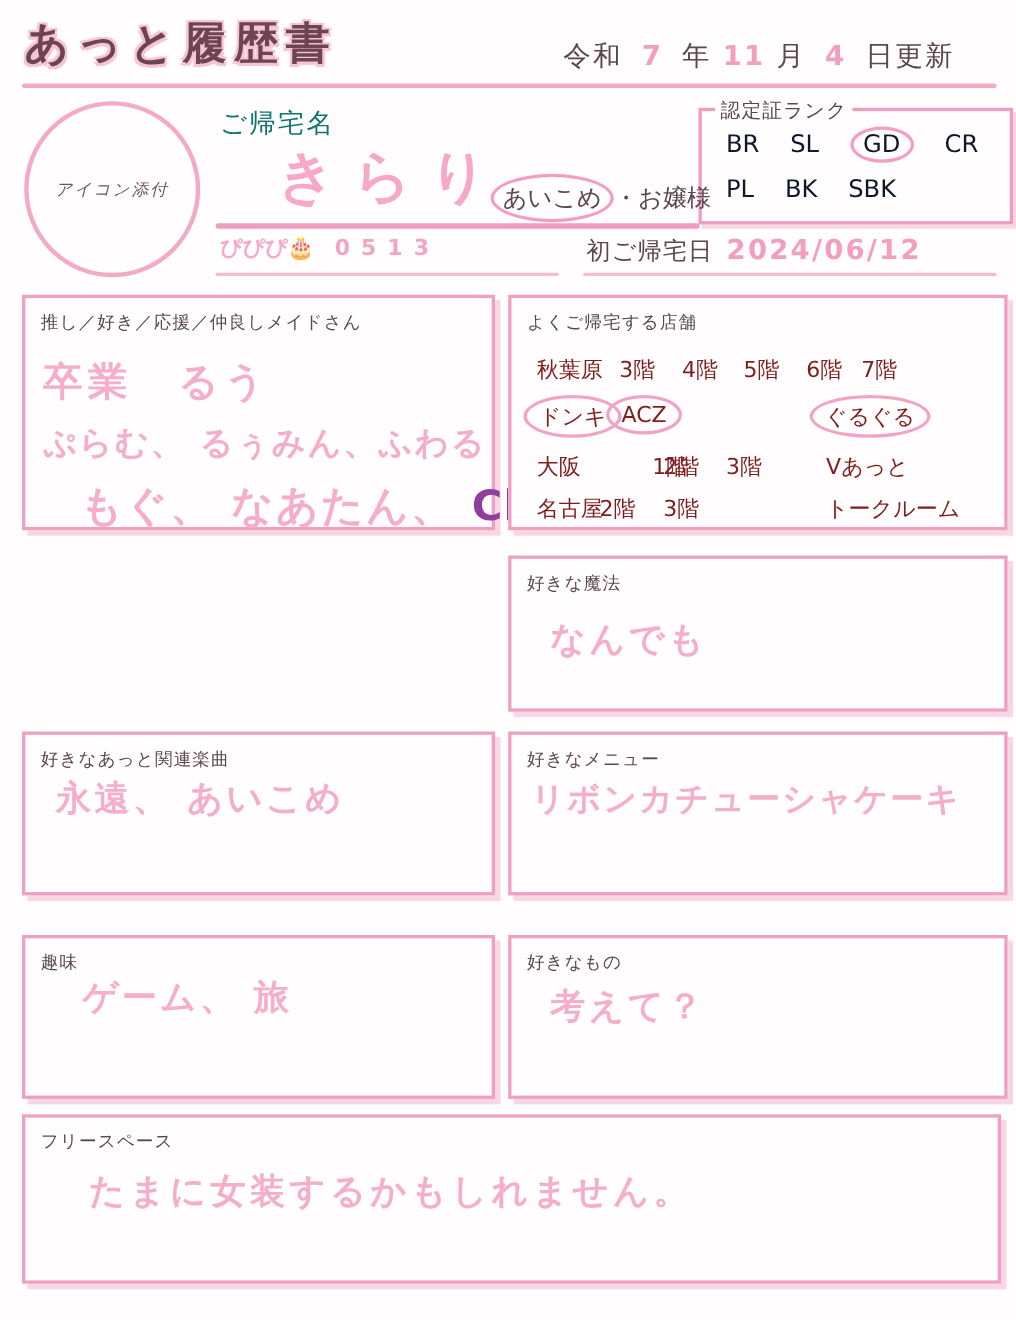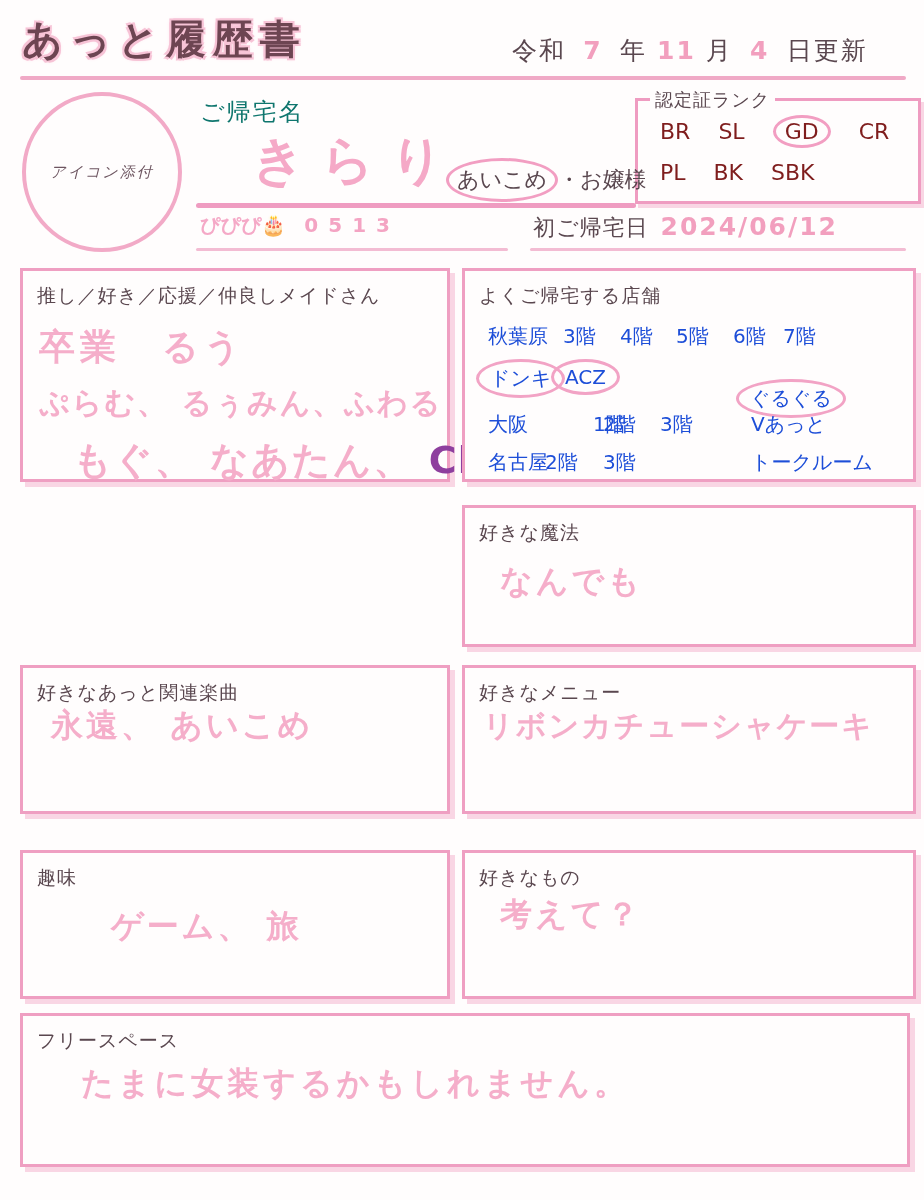--- a/index.html
+++ b/index.html
@@ -34,7 +34,7 @@
     position:absolute;left:12px;top:-13px;background:#fffdfd;padding:0 5px;
     font-size:18px;color:#5a474f;letter-spacing:1px;
   }
-  .rank-row{display:flex;gap:28px;padding:14px 0 0 22px;font-size:22px;color:#7f1d1d;align-items:center;}
+  .rank-row{display:flex;gap:28px;padding:14px 0 0 22px;font-size:22px;color:#0f172a;align-items:center;}
   .rank-row.second{padding-top:12px;}
   .rank-pill{display:inline-block;}
   .circled{

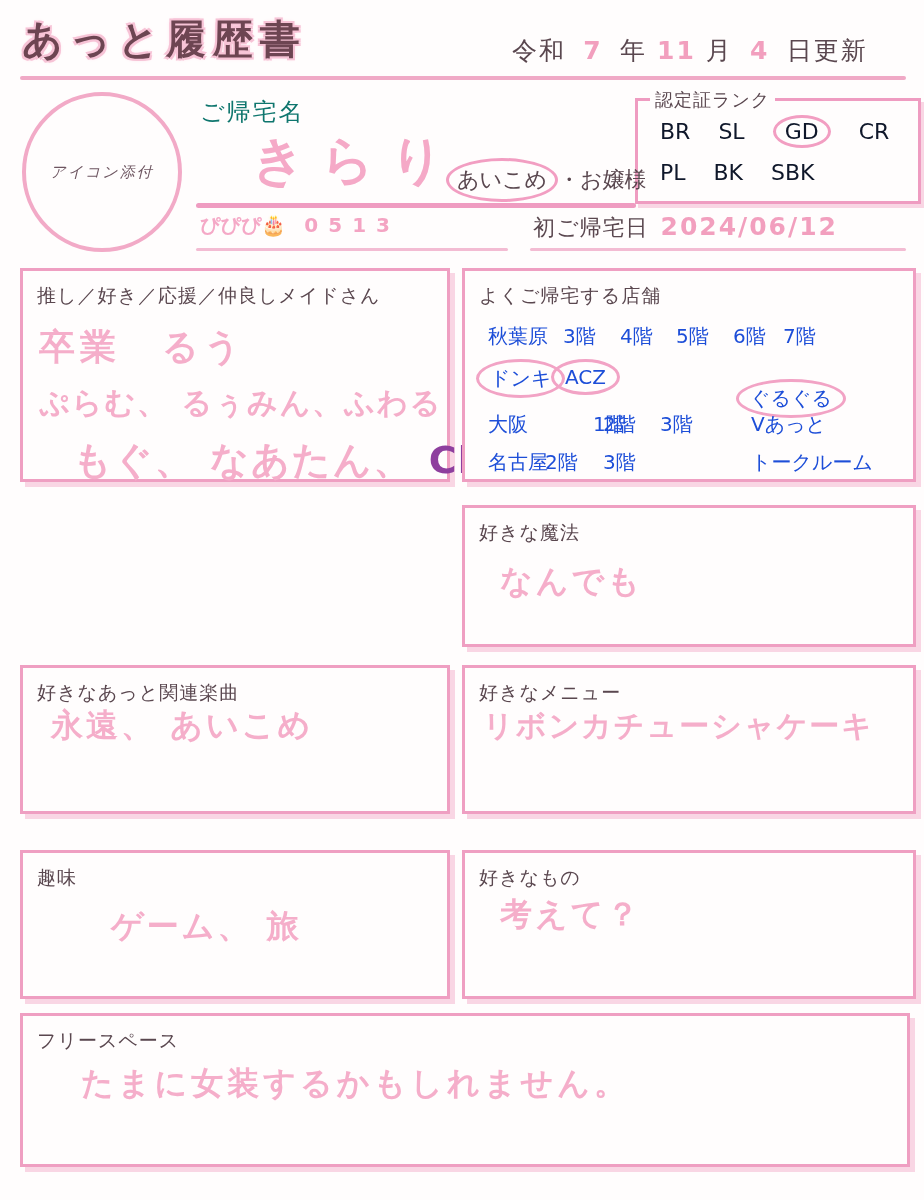--- a/index.html
+++ b/index.html
@@ -61,7 +61,7 @@
     position:absolute;background:#fffdfd;border:3px solid #ef9fc2;
     box-shadow:5px 5px 0 #f9d6e4;
   }
-  .box-label{position:absolute;left:14px;top:12px;font-size:19px;color:#5a474f;letter-spacing:1px;}
+  .box-label{position:absolute;left:14px;top:12px;font-size:16px;color:#5a474f;letter-spacing:1px;}
   .box-value{
     position:absolute;font-size:32px;font-weight:bold;color:#f5aeca;letter-spacing:3px;white-space:nowrap;
   }

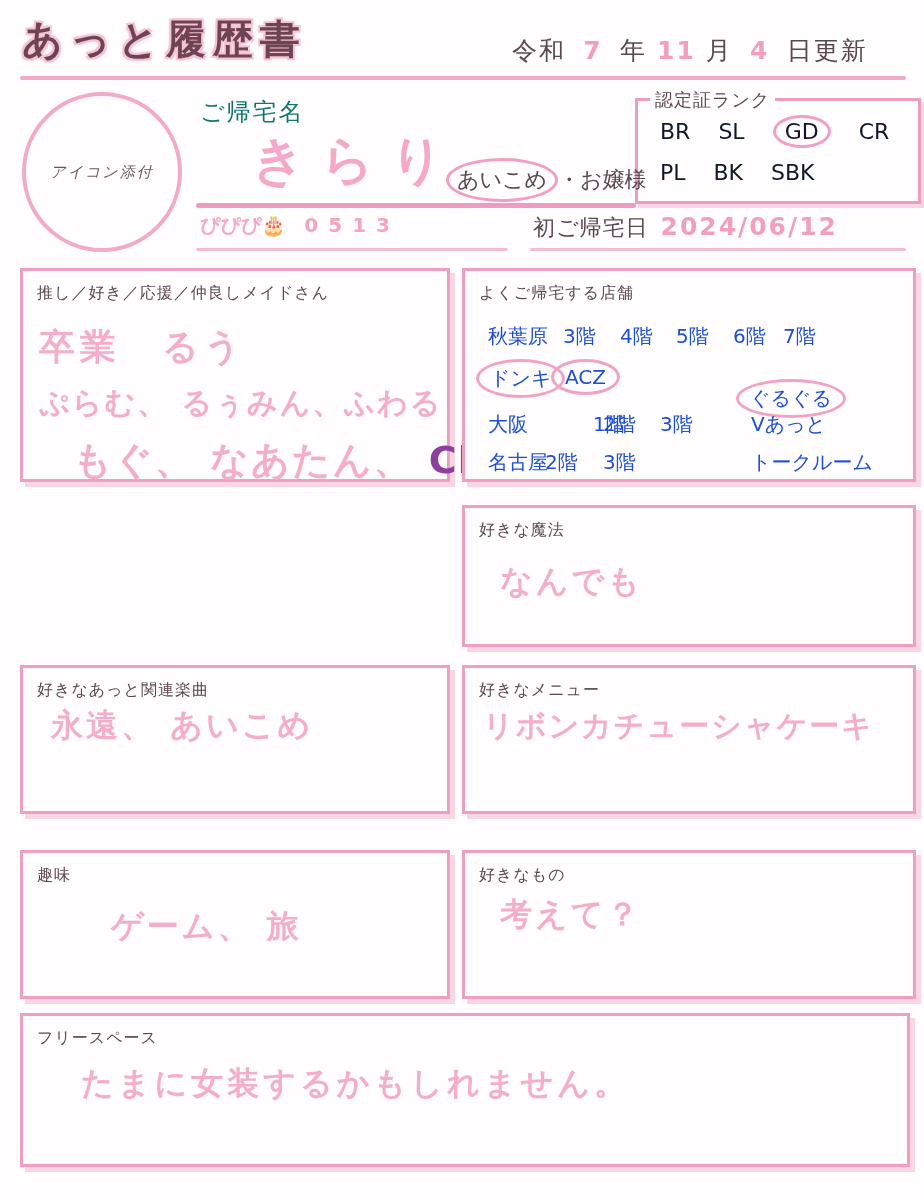--- a/index.html
+++ b/index.html
@@ -67,7 +67,7 @@
   }
   .purple{color:#8e3f9e;font-family:"DejaVu Sans",sans-serif;letter-spacing:1px;}
   
-  .cell{position:absolute;font-size:20px;color:#1d4ed8;white-space:nowrap;}
+  .cell{position:absolute;font-size:20px;color:#7f1d1d;white-space:nowrap;}
   .cell.circ{border:3px solid #f2a3c5;border-radius:50%;padding:3px 11px;}
 </style>
 </head>

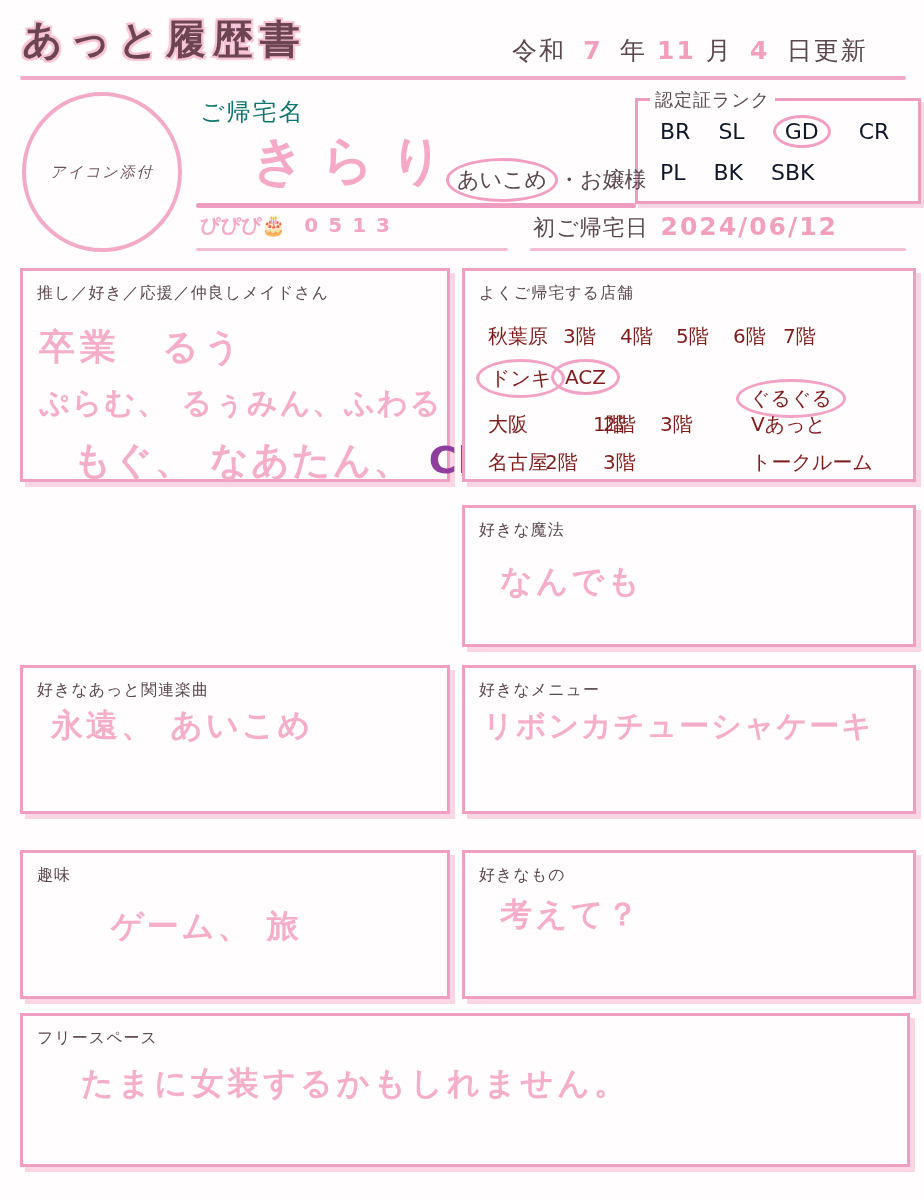--- a/index.html
+++ b/index.html
@@ -148,7 +148,7 @@
 
     <span class="cell circ" style="left:11px;top:88px;">ドンキ</span>
     <span class="cell circ" style="left:86px;top:88px;">ACZ</span>
-    <span class="cell circ" style="left:271px;top:88px;margin-top:20px;">ぐるぐる</span>
+    <span class="cell circ" style="left:271px;top:88px;">ぐるぐる</span>
 
     <span class="cell" style="left:23px;top:140px;">大阪</span>
     <span class="cell" style="left:80px;top:140px;margin-left:48px;">1階</span>

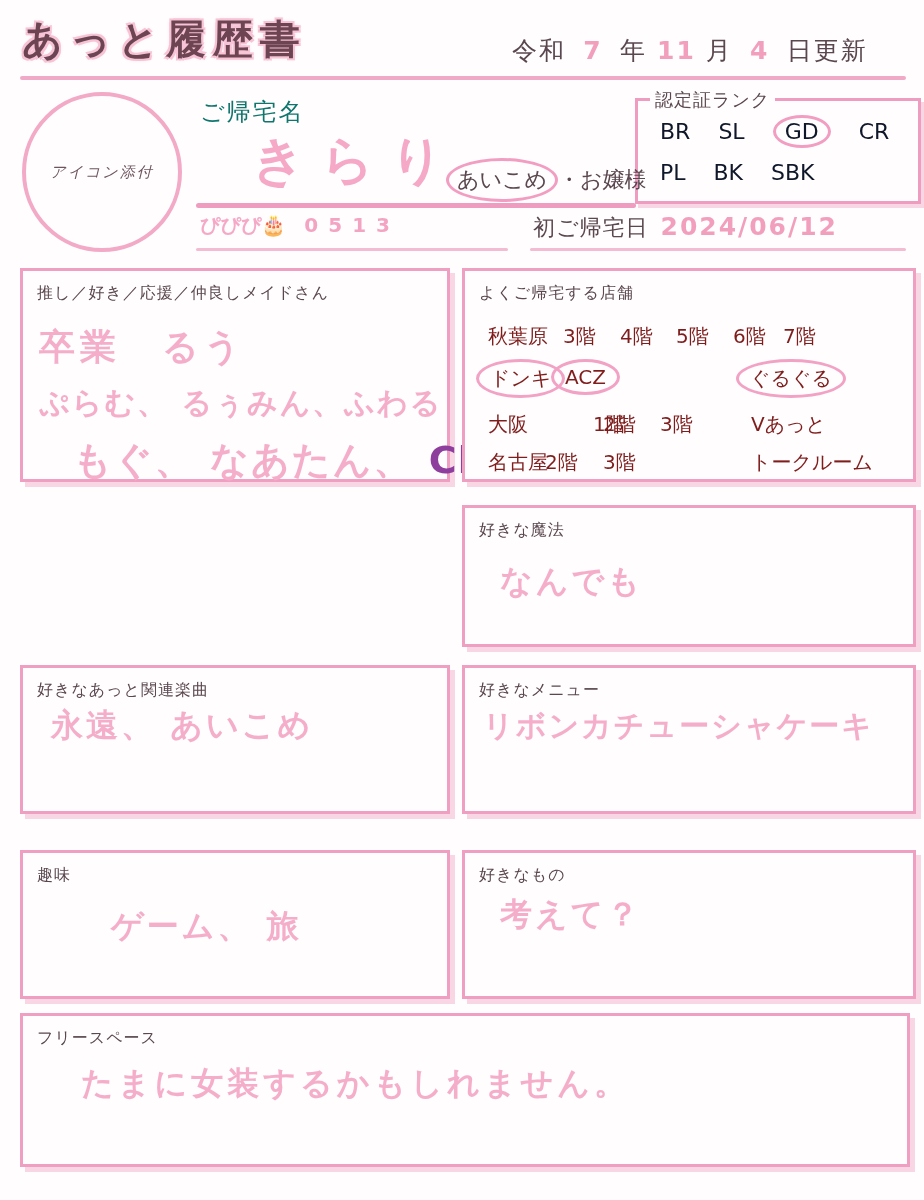--- a/index.html
+++ b/index.html
@@ -180,7 +180,7 @@
 
   <div class="box" style="left:20px;top:850px;width:424px;height:143px;">
     <div class="box-label">趣味</div>
-    <div class="box-value" style="left:52px;top:52px;margin-left:36px;">ゲーム、 旅</div>
+    <div class="box-value" style="left:52px;top:32px;">ゲーム、 旅</div>
   </div>
 
   <div class="box" style="left:462px;top:850px;width:448px;height:143px;">

